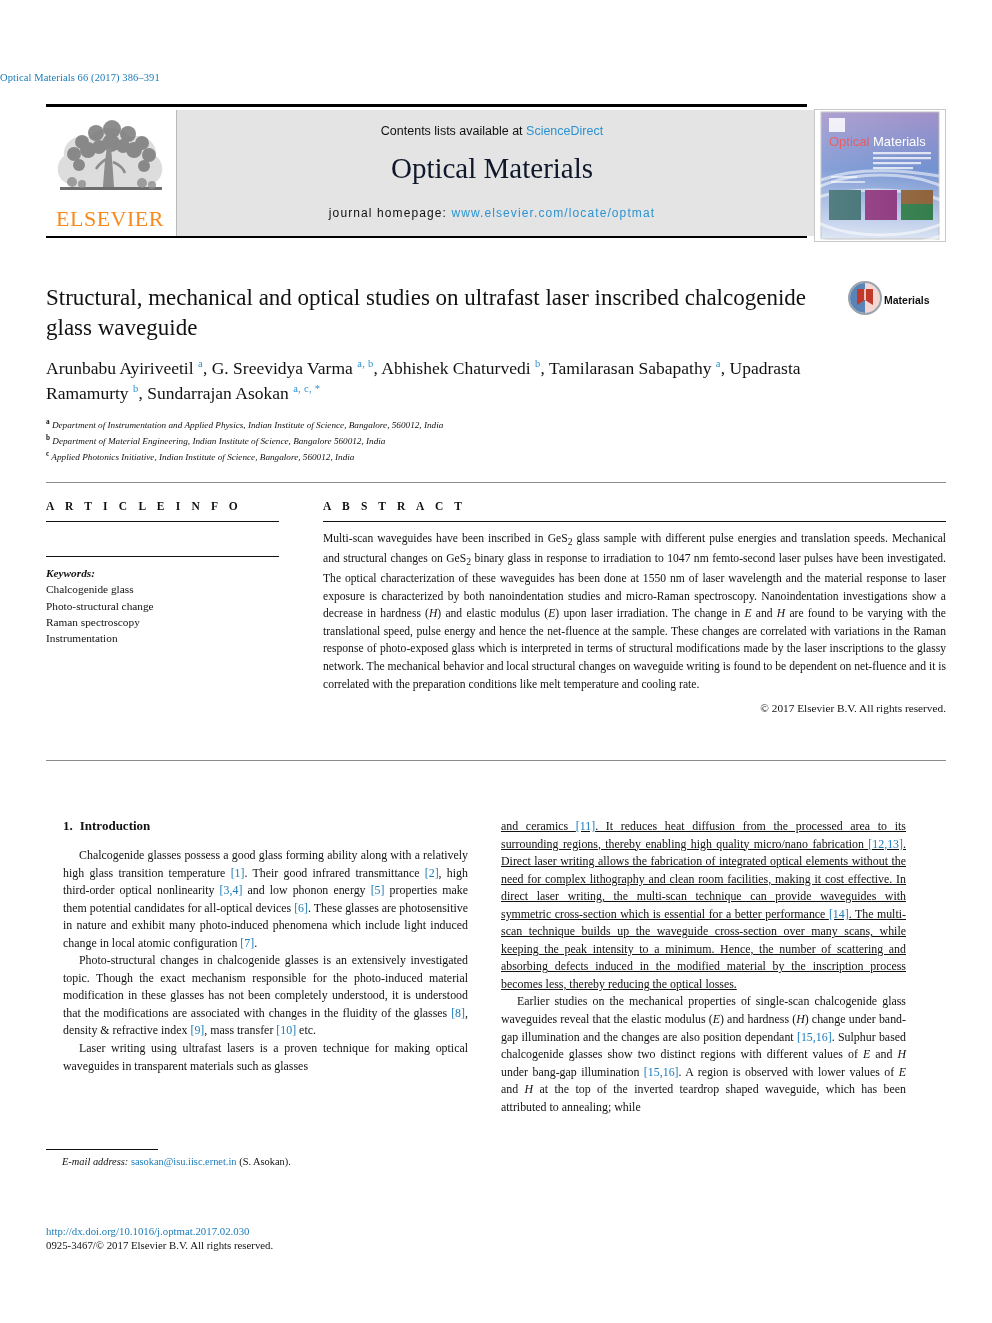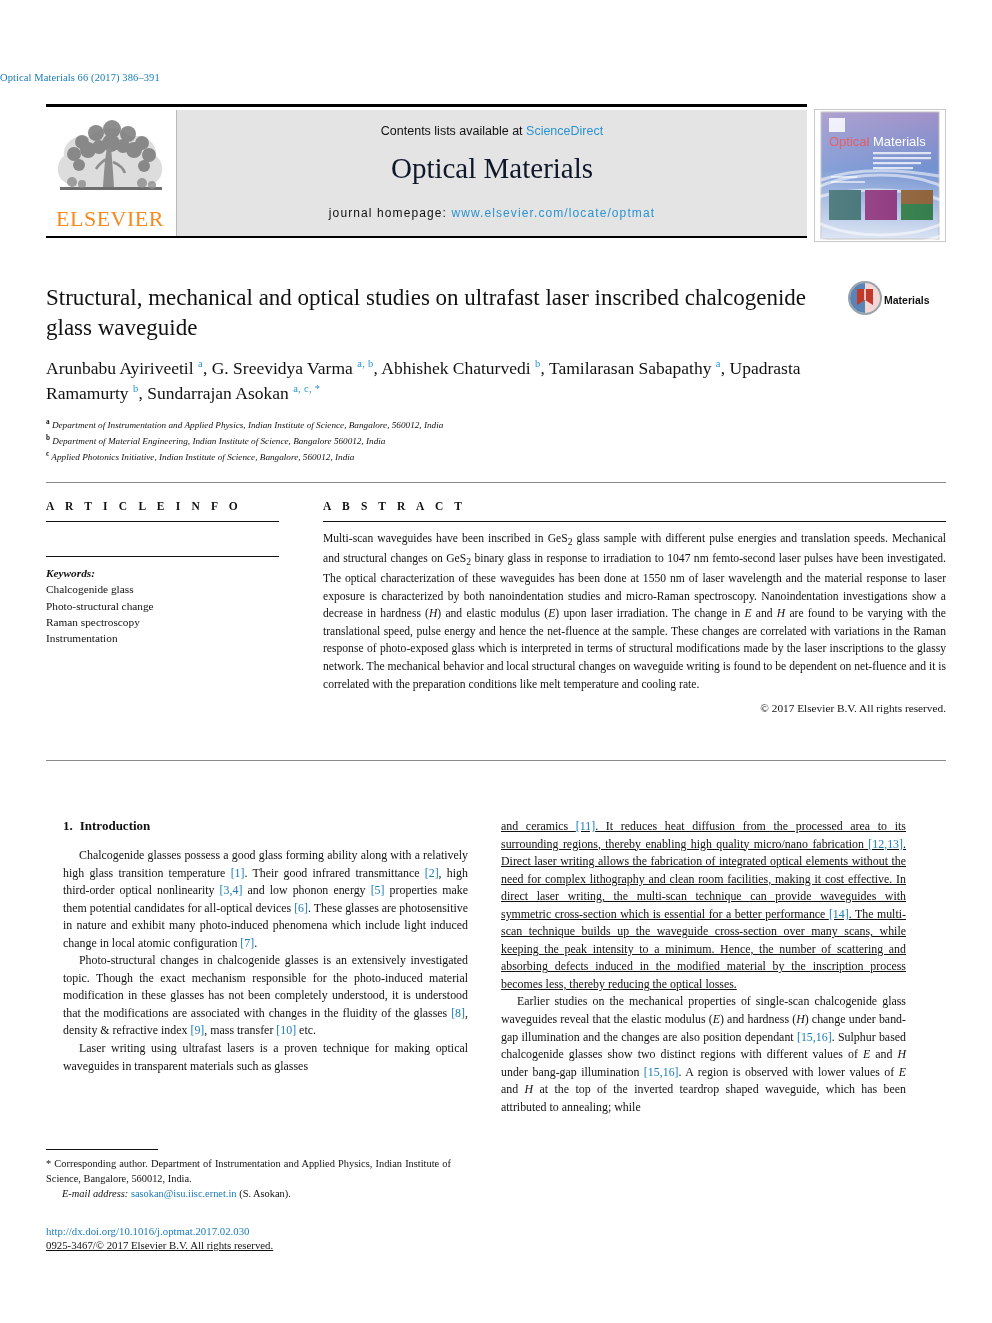--- a/index.html
+++ b/index.html
@@ -89,6 +89,7 @@
     width: 630px;
     height: 126px;
     background: #e4e4e4;
+    padding-left: 36px;
   }
   .contents-line {
     position: absolute;

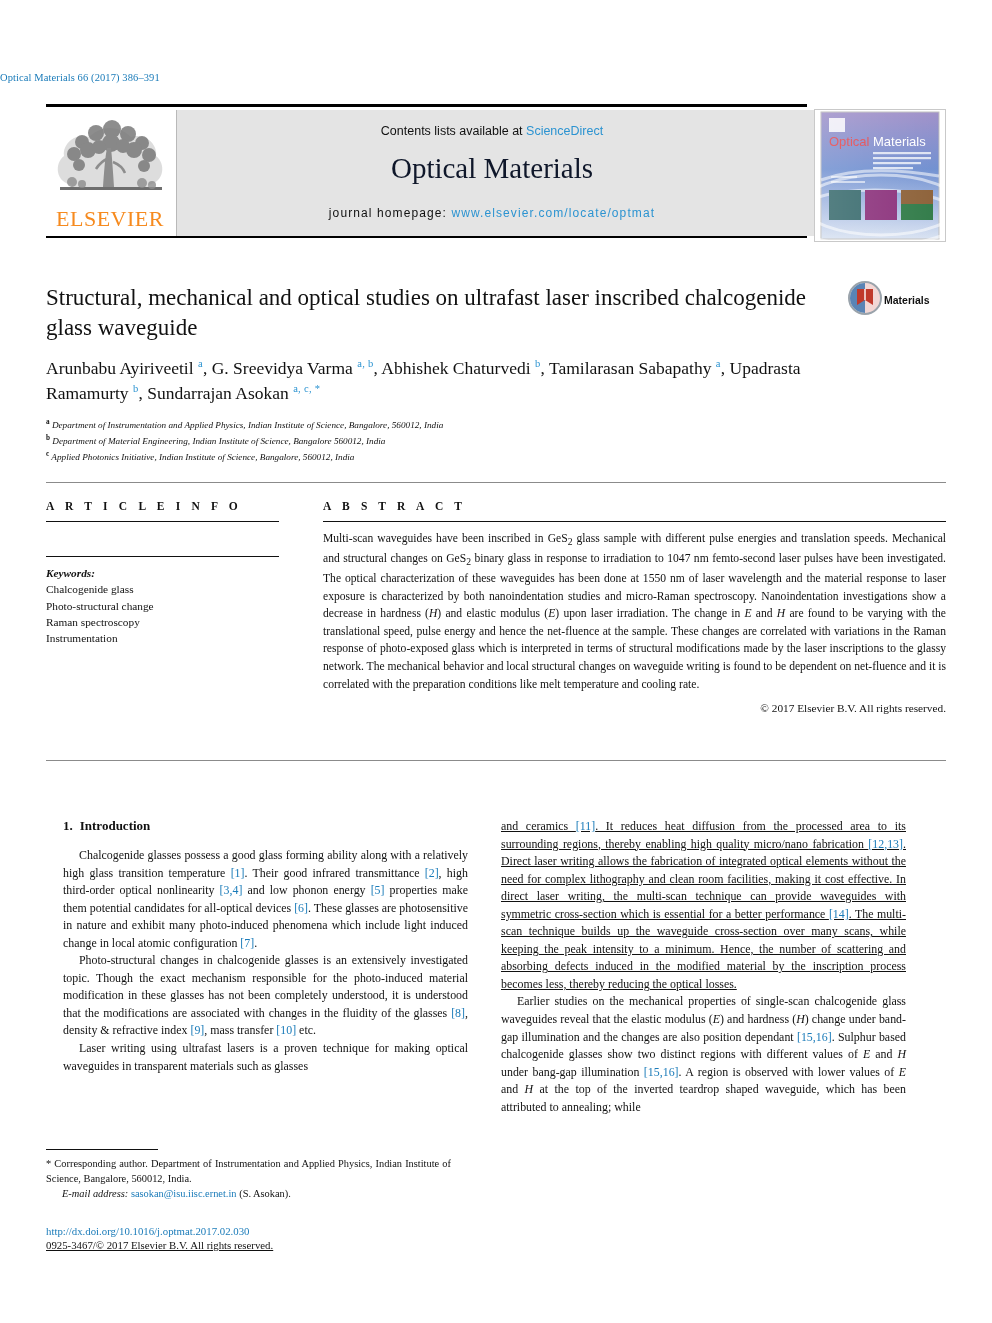--- a/index.html
+++ b/index.html
@@ -521,7 +521,6 @@
 
   <div class="footnote">
     <div class="footnote-rule"></div>
-    <div class="footnote-text"><span class="star">*</span> Corresponding author. Department of Instrumentation and Applied Physics, Indian Institute of Science, Bangalore, 560012, India.</div>
     <div class="email-line">
       <span class="lbl">E-mail address:</span>
       <span class="link">sasokan@isu.iisc.ernet.in</span>

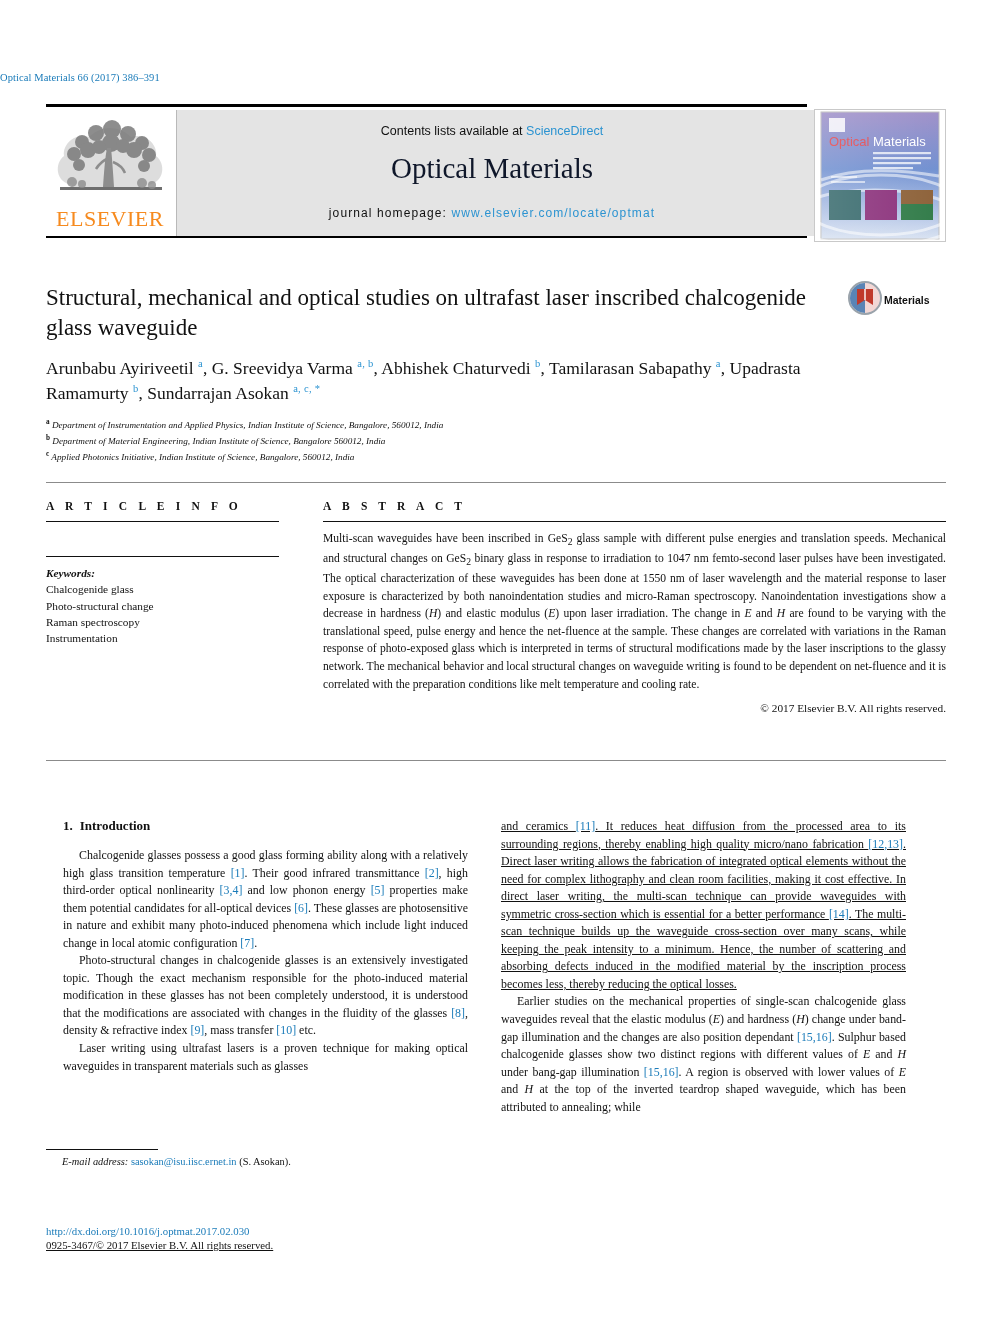--- a/index.html
+++ b/index.html
@@ -348,7 +348,6 @@
     margin-top: 2px;
     font-size: 10.8px;
     color: #111;
-    text-decoration: underline;
   }
 </style>
 </head>

